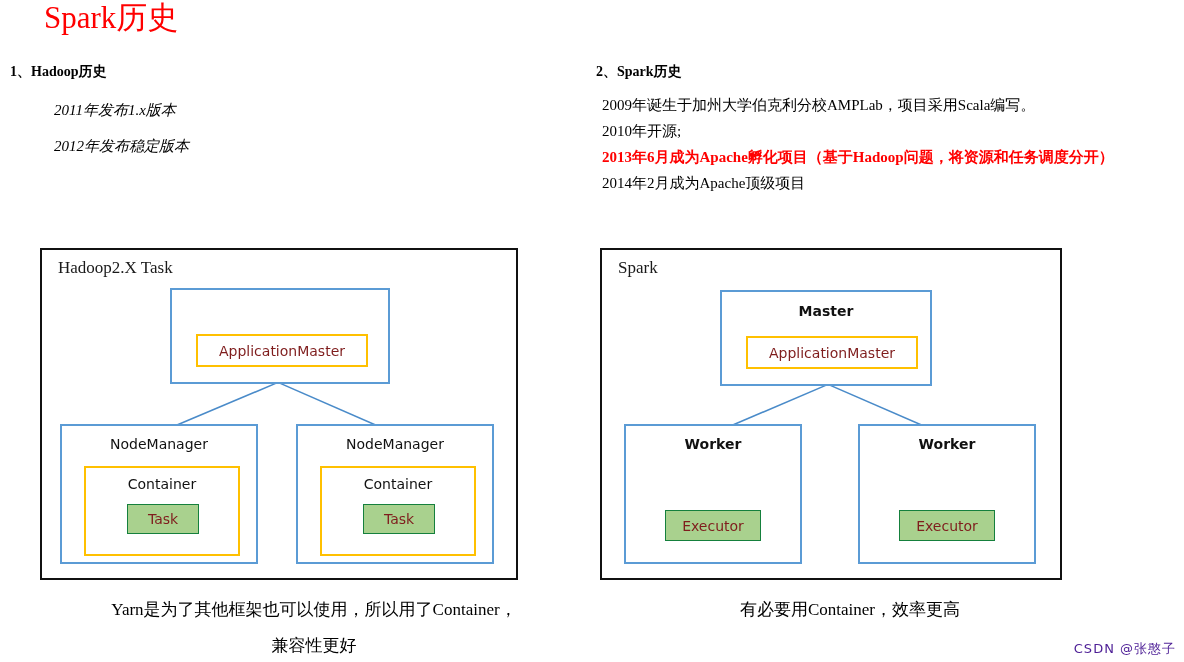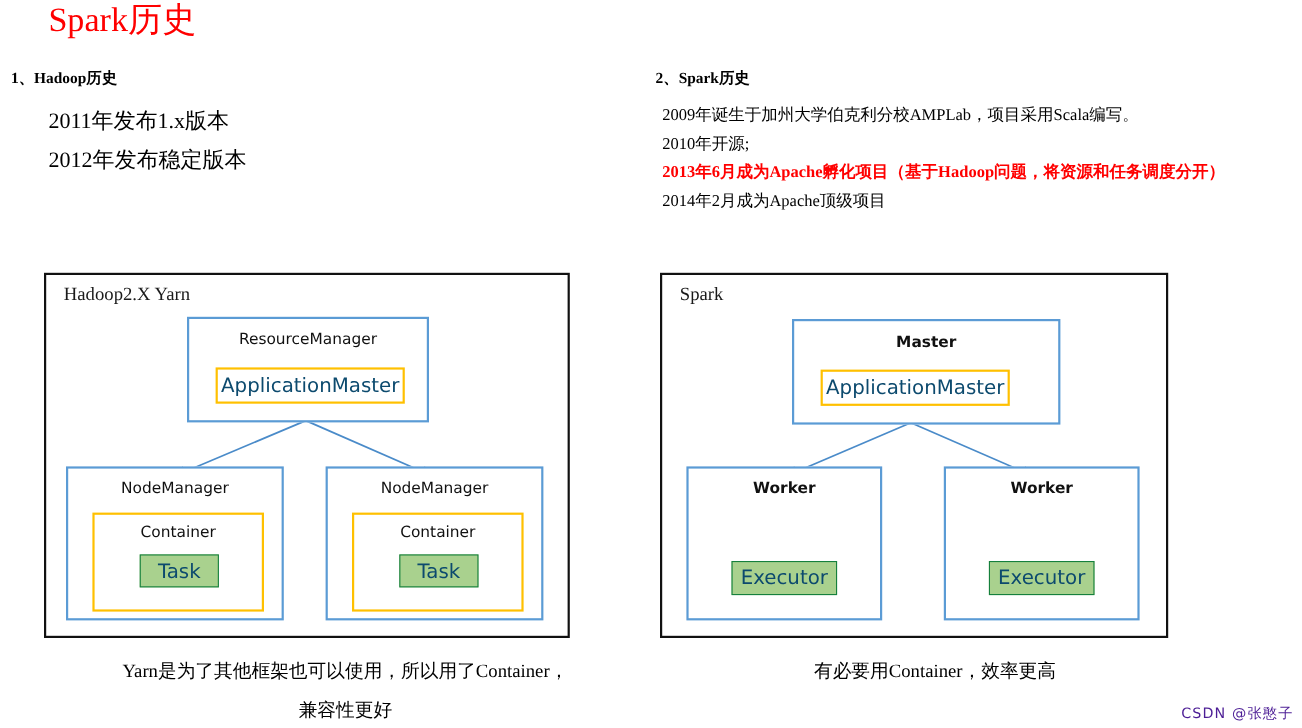--- a/index.html
+++ b/index.html
@@ -55,7 +55,7 @@
     line-height: 25px;
     white-space: nowrap;
   }
-  .col-left .bullet  { margin-left: 34px; line-height: 36px; font-size: 20px; }
+  .col-left .bullet  { margin-left: 44px; line-height: 36px; font-size: 15px; font-style: italic; }
   .col-right .bullet { margin-left: 6px;  line-height: 26px; font-size: 15px; }
 
   .red  { color: #ff0000; }

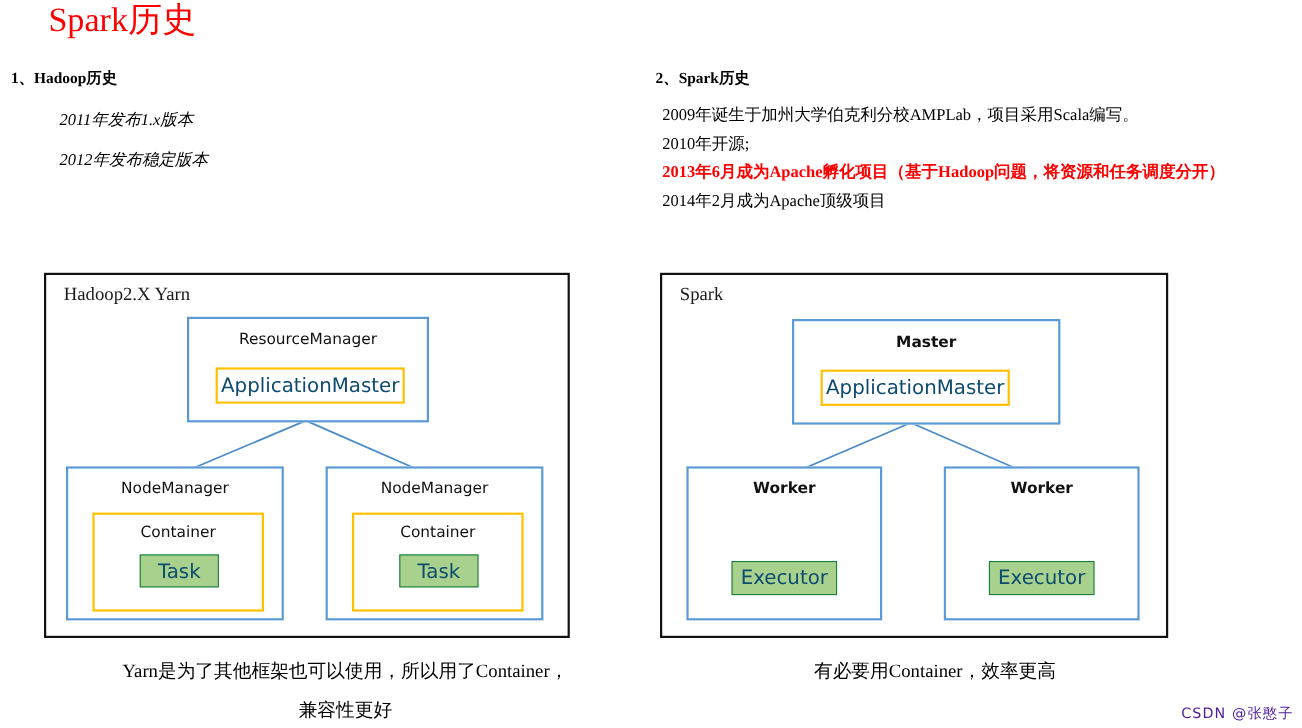--- a/index.html
+++ b/index.html
@@ -184,7 +184,7 @@
   </div>
 
   <div class="diagram" id="diagram-hadoop">
-    <div class="diagram-title">Hadoop2.X Yarn</div>
+    <div class="diagram-title">Hadoop2.X Task</div>
 
     <svg class="connectors" viewBox="0 0 478 332" preserveAspectRatio="none">
       <defs>

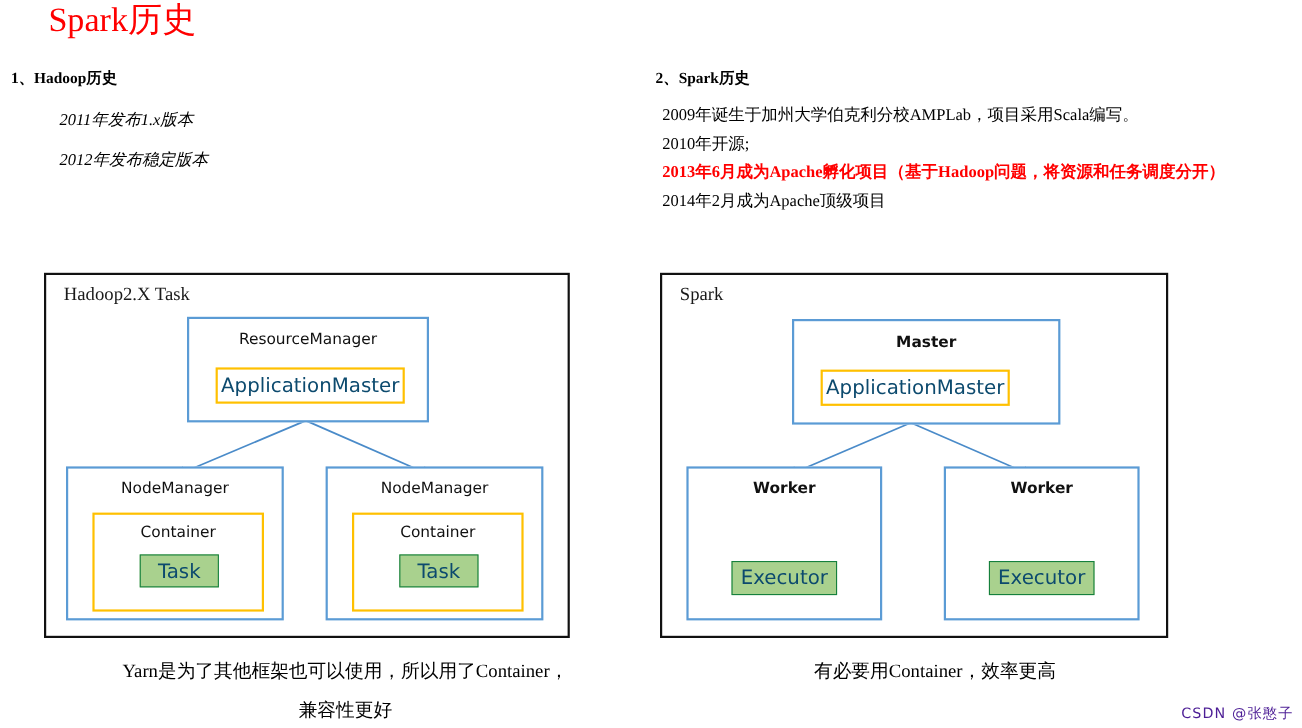--- a/index.html
+++ b/index.html
@@ -197,7 +197,6 @@
     </svg>
 
     <div class="node-blue" style="left:128px; top:38px; width:220px; height:96px;">
-      <div class="node-heading" style="top:11px;">ResourceManager</div>
       <div class="node-orange" style="left:24px; top:44px; width:172px; height:33px;">
         <span class="node-label">ApplicationMaster</span>
       </div>

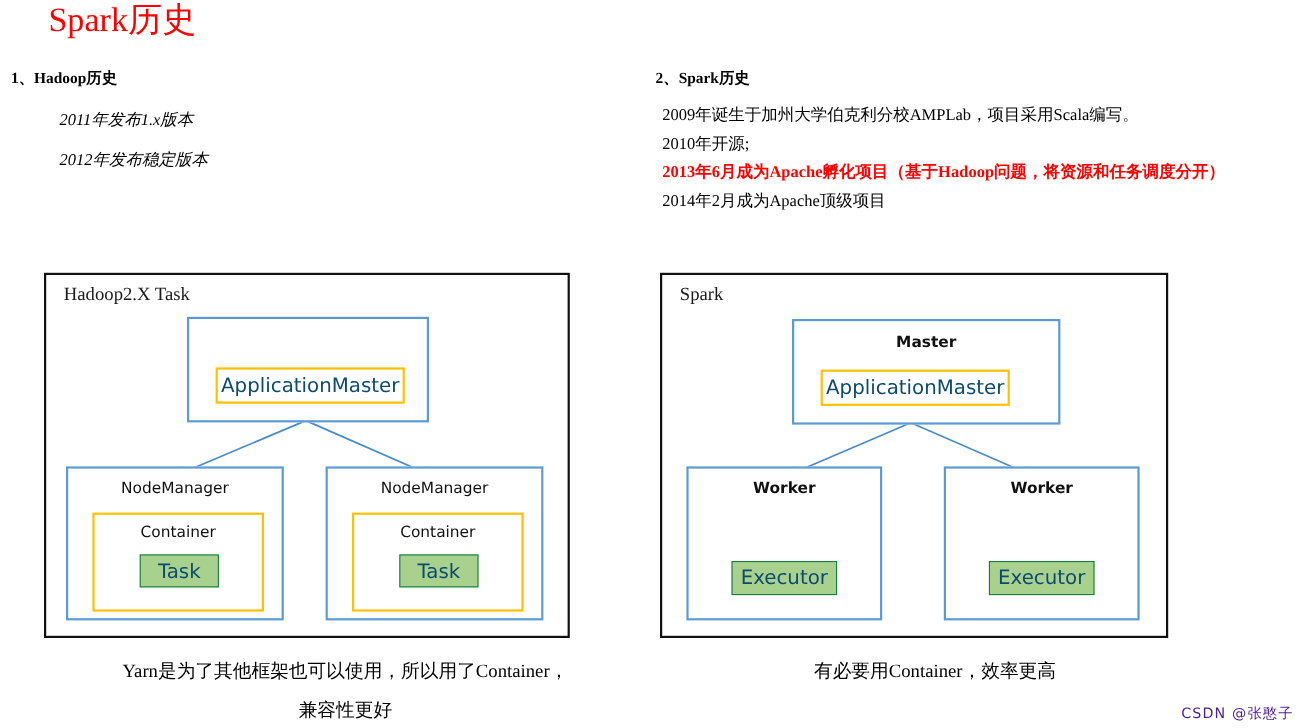--- a/index.html
+++ b/index.html
@@ -236,7 +236,7 @@
       <line x1="228" y1="136" x2="338" y2="184" stroke="#4a8bc9" stroke-width="1.6" marker-end="url(#ah2)"></line>
     </svg>
 
-    <div class="node-blue" style="left:118px; top:40px; width:244px; height:96px;padding-left:16px;">
+    <div class="node-blue" style="left:118px; top:40px; width:212px; height:96px;padding-left:16px;">
       <div class="node-heading b" style="top:11px;">Master</div>
       <div class="node-orange" style="left:24px; top:44px; width:172px; height:33px;">
         <span class="node-label">ApplicationMaster</span>

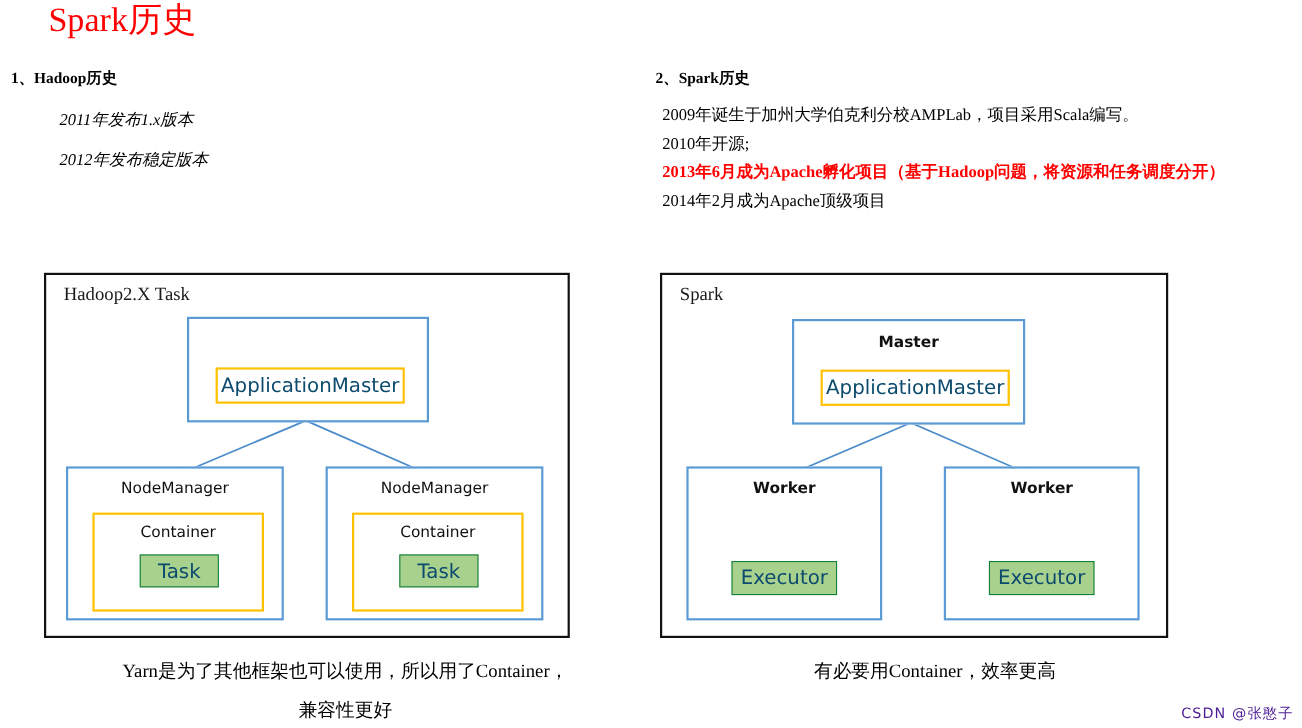--- a/index.html
+++ b/index.html
@@ -108,8 +108,8 @@
   }
   .node-label {
     font-family: "DejaVu Sans", "Liberation Sans", sans-serif;
-    font-size: 18px;
-    color: #0c4a6e;
+    font-size: 14px;
+    color: #7f1d1d;
     white-space: nowrap;
   }
   .node-heading {

